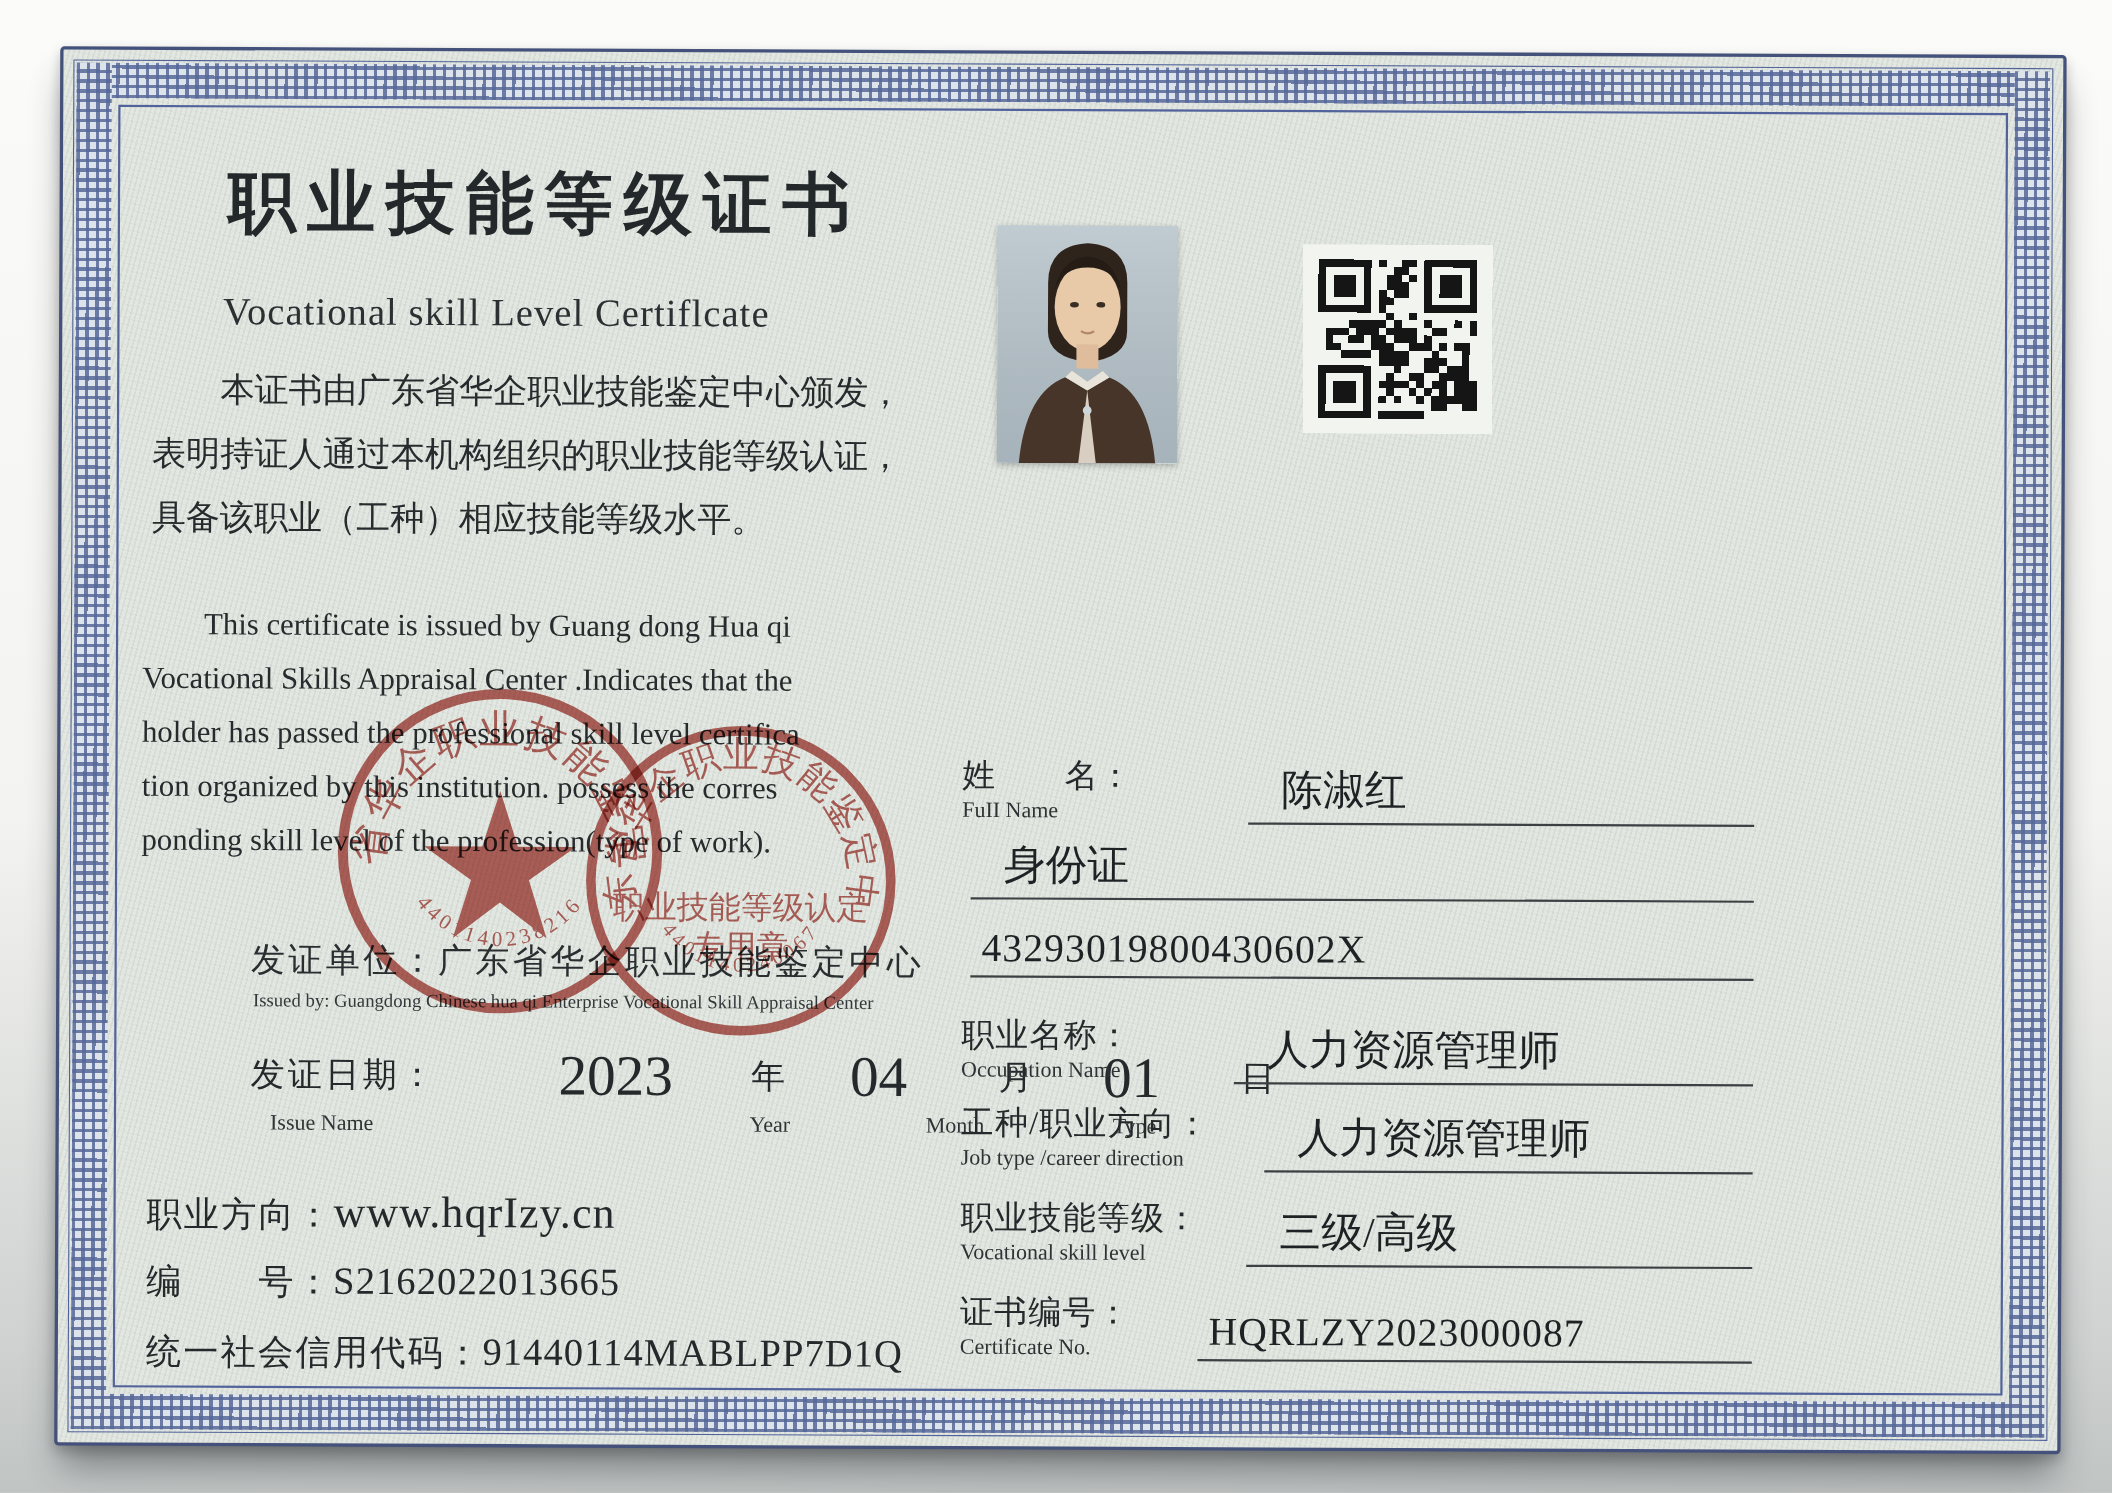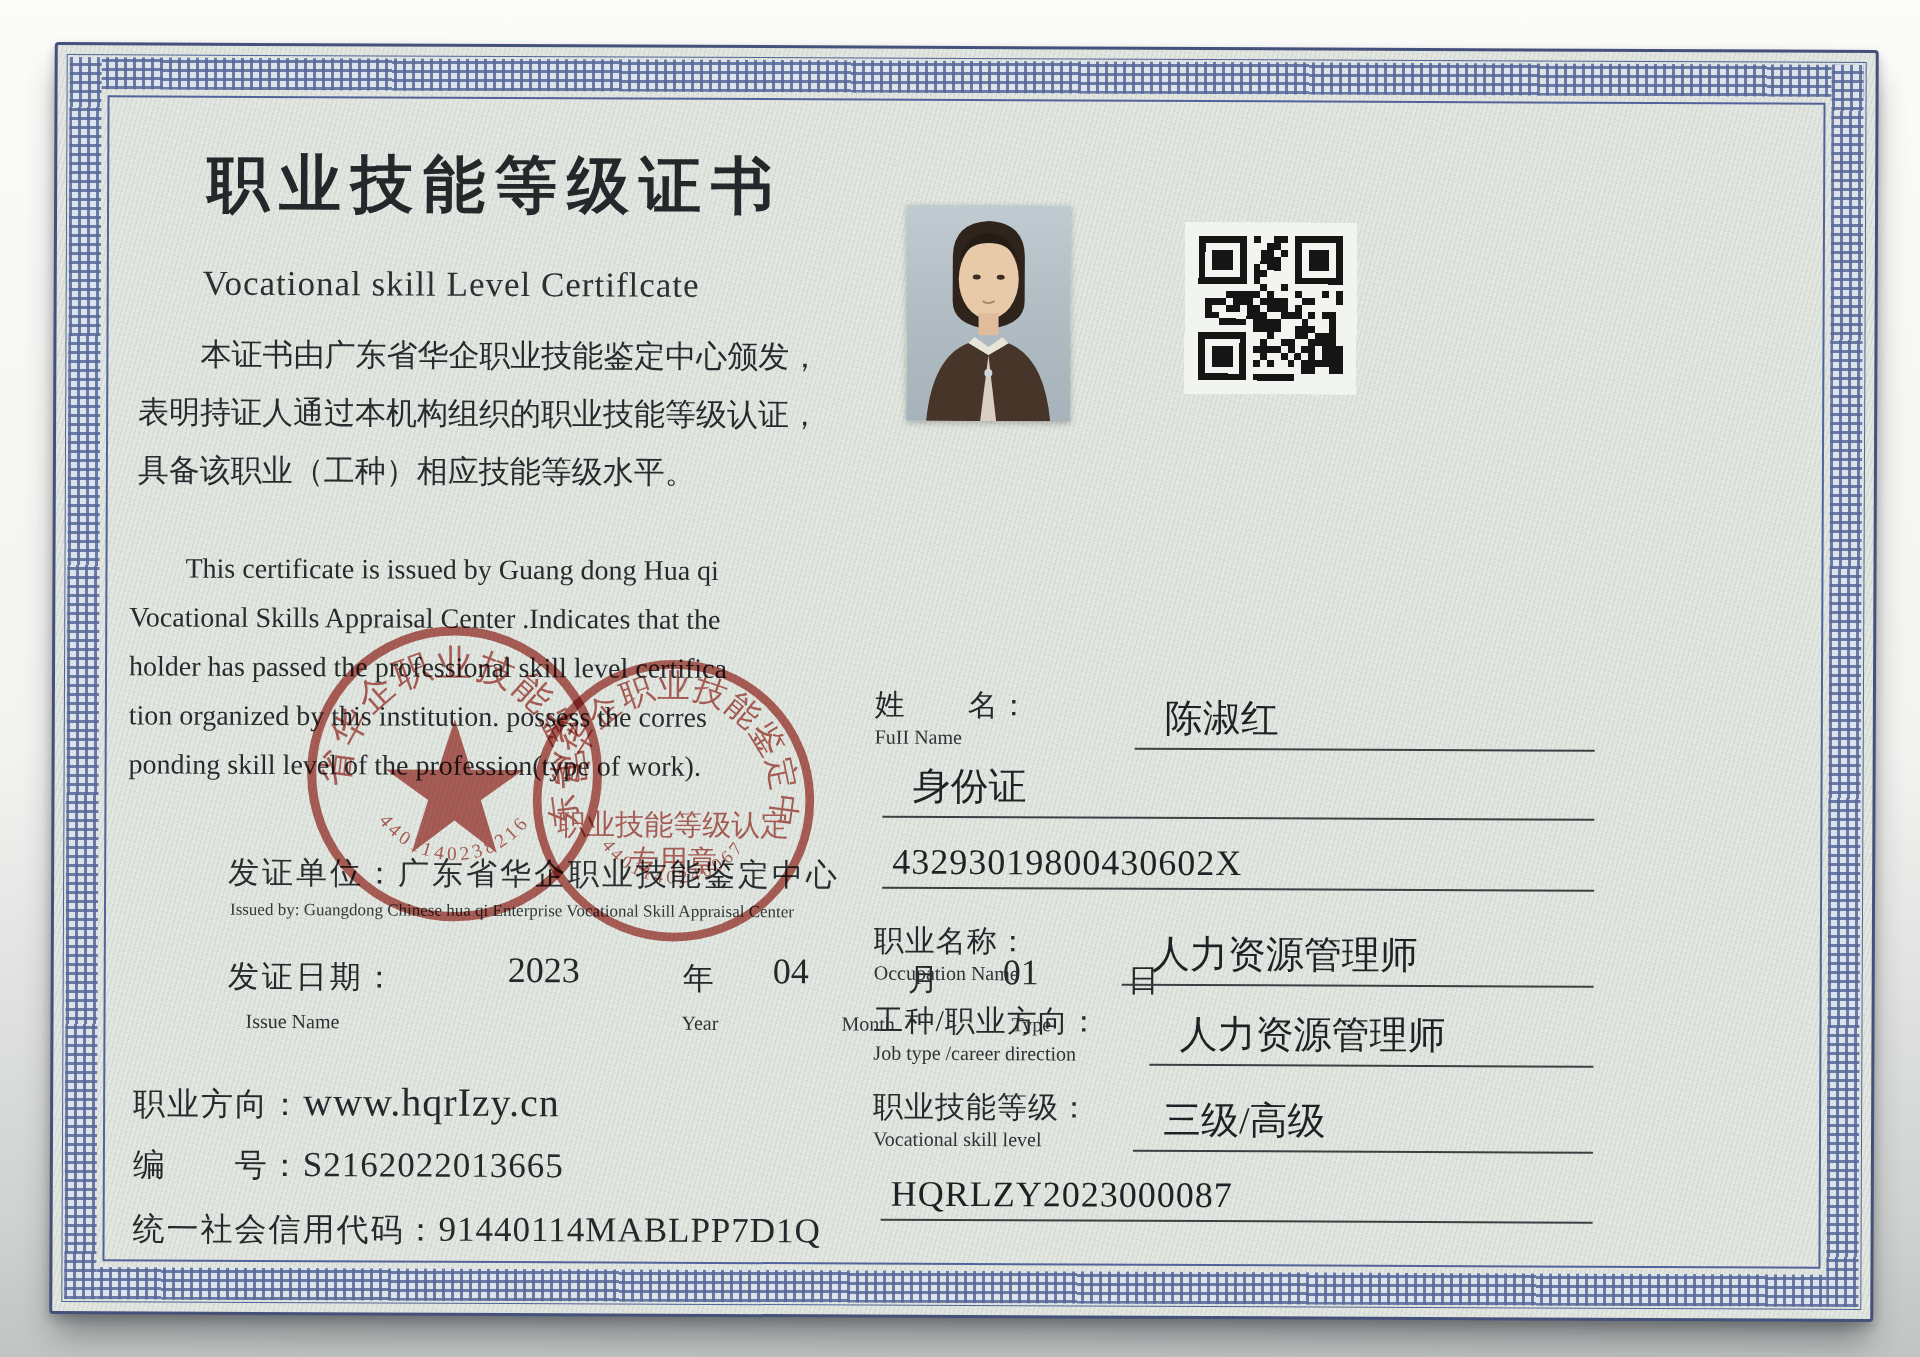--- a/index.html
+++ b/index.html
@@ -38,7 +38,7 @@
   .date-row{position:absolute;left:174px;top:902px;height:60px;}
   .date-row span{position:absolute;white-space:nowrap;}
   .dz{font-size:31px;letter-spacing:3px;top:8px;}
-  .dnum{font-size:36px;top:0;}
+  .dnum{font-size:52px;top:0;}
   .dunit{font-size:31px;top:8px;}
   .dsub{position:absolute;font-size:20px;color:#2e3335;}
 

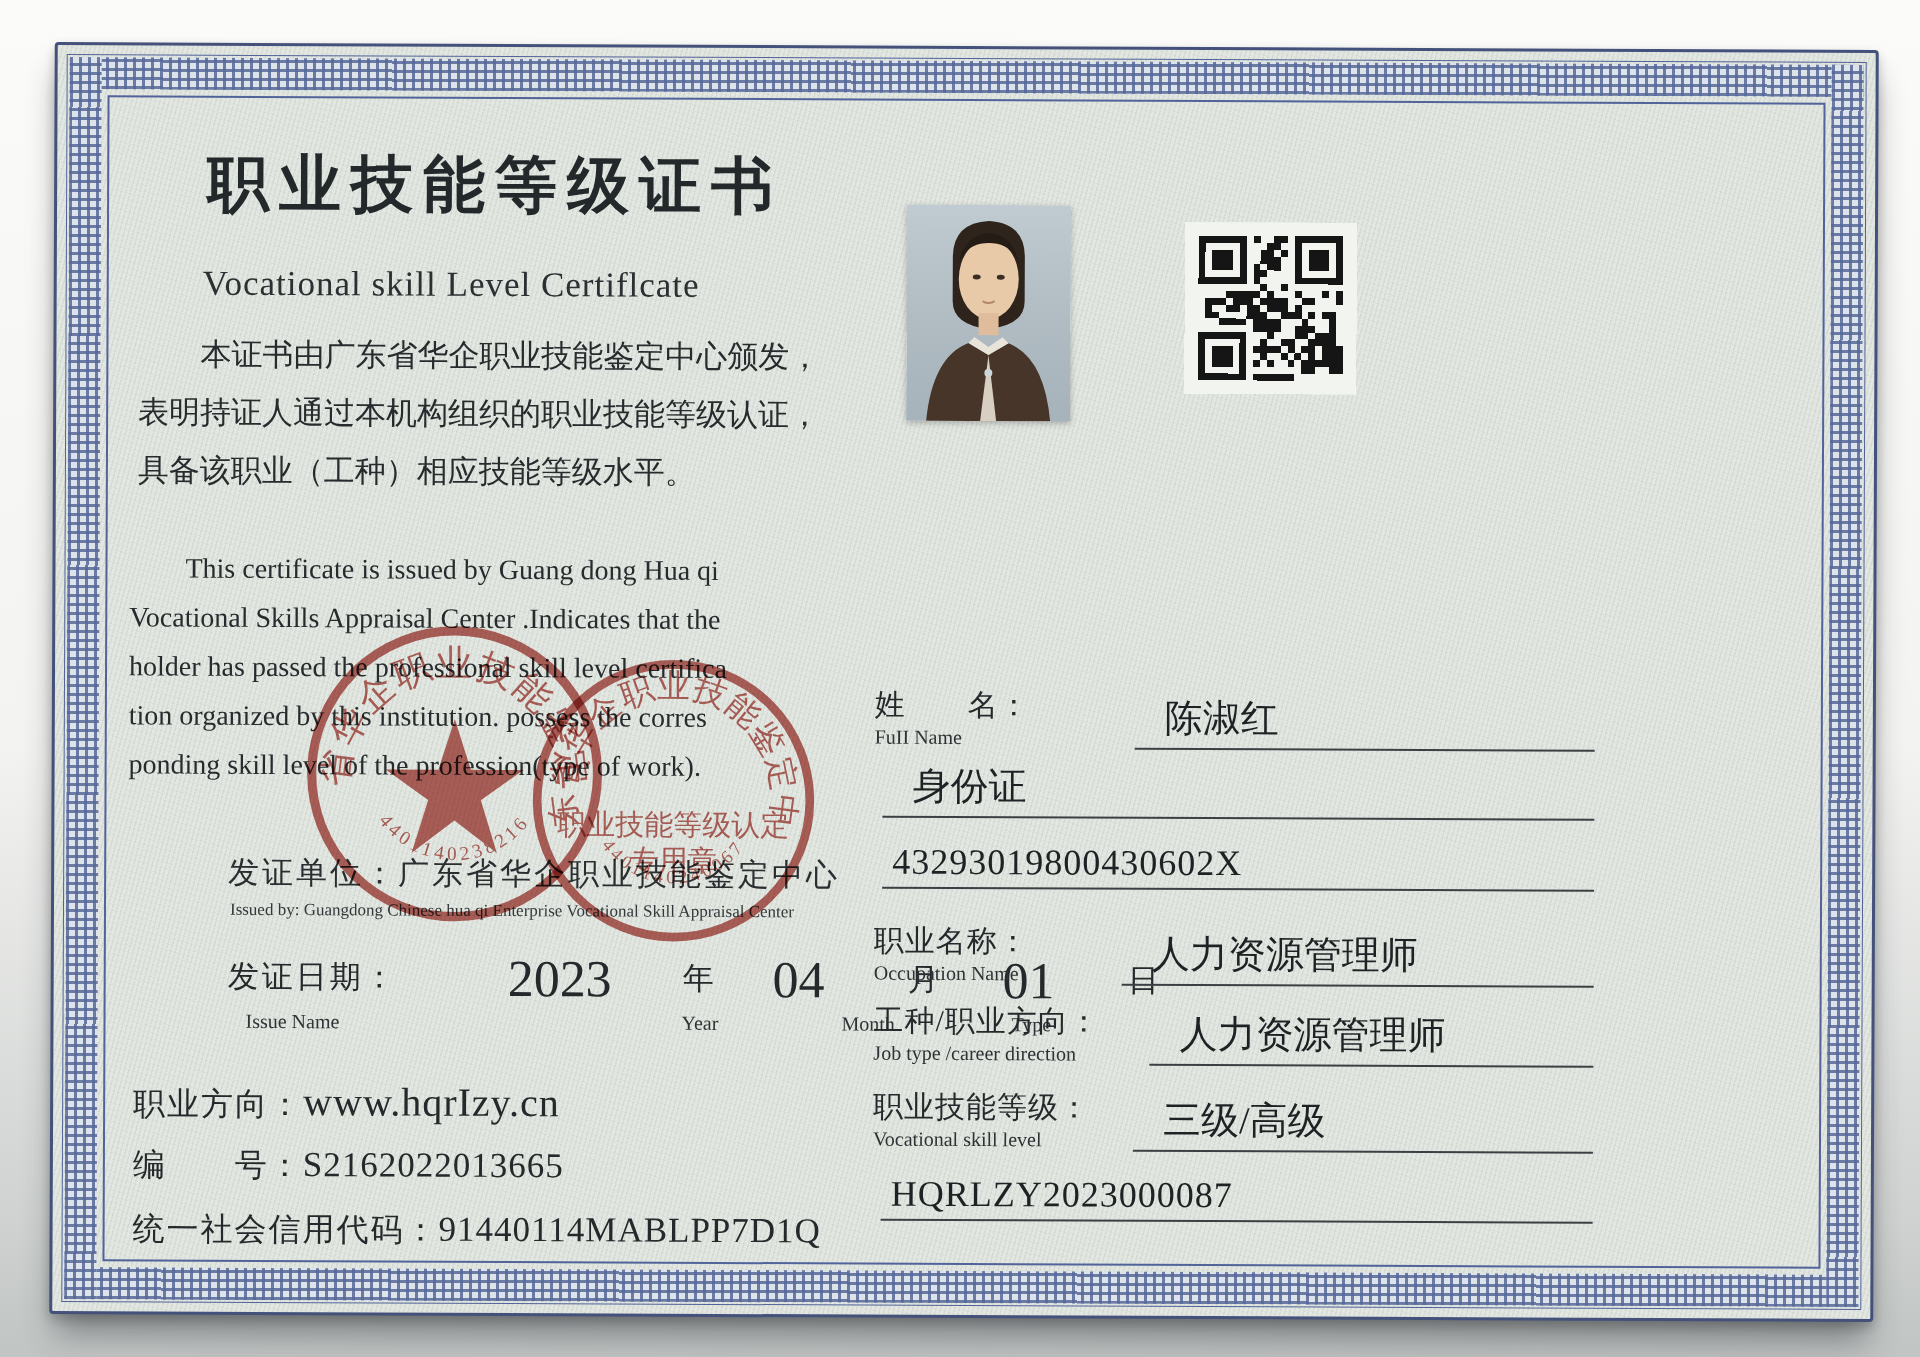--- a/index.html
+++ b/index.html
@@ -316,6 +316,10 @@
     <div class="fvalue">三级/高级</div>
   </div>
   <div class="field" style="top:1124px">
+    <div class="flabel" style="width:208px">
+      <span class="zh">证书编号：</span>
+      <span class="en">Certificate No.</span>
+    </div>
     <div class="fvalue num">HQRLZY2023000087</div>
   </div>
 

